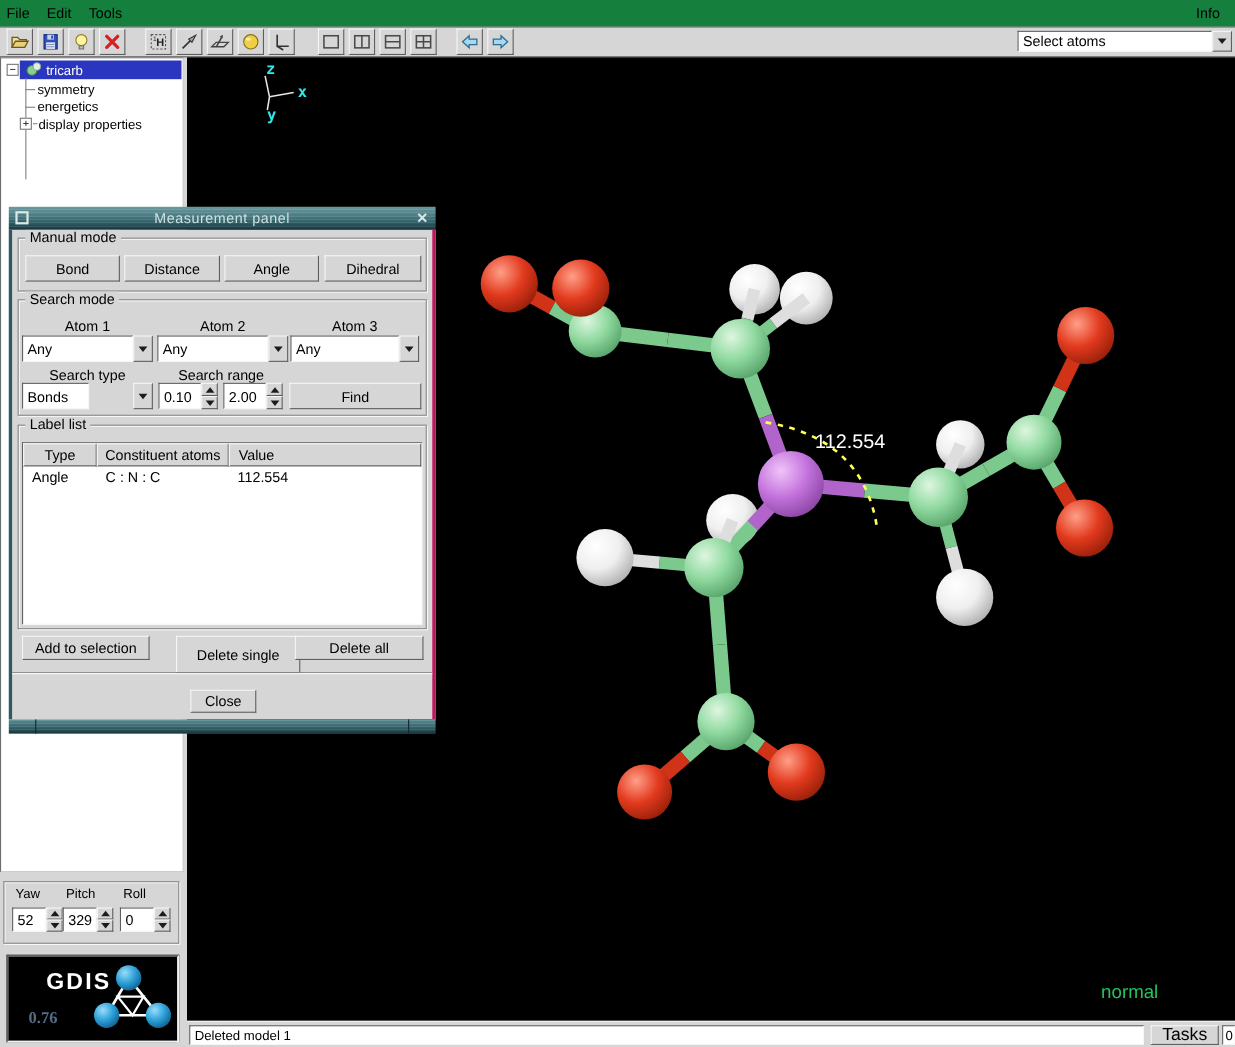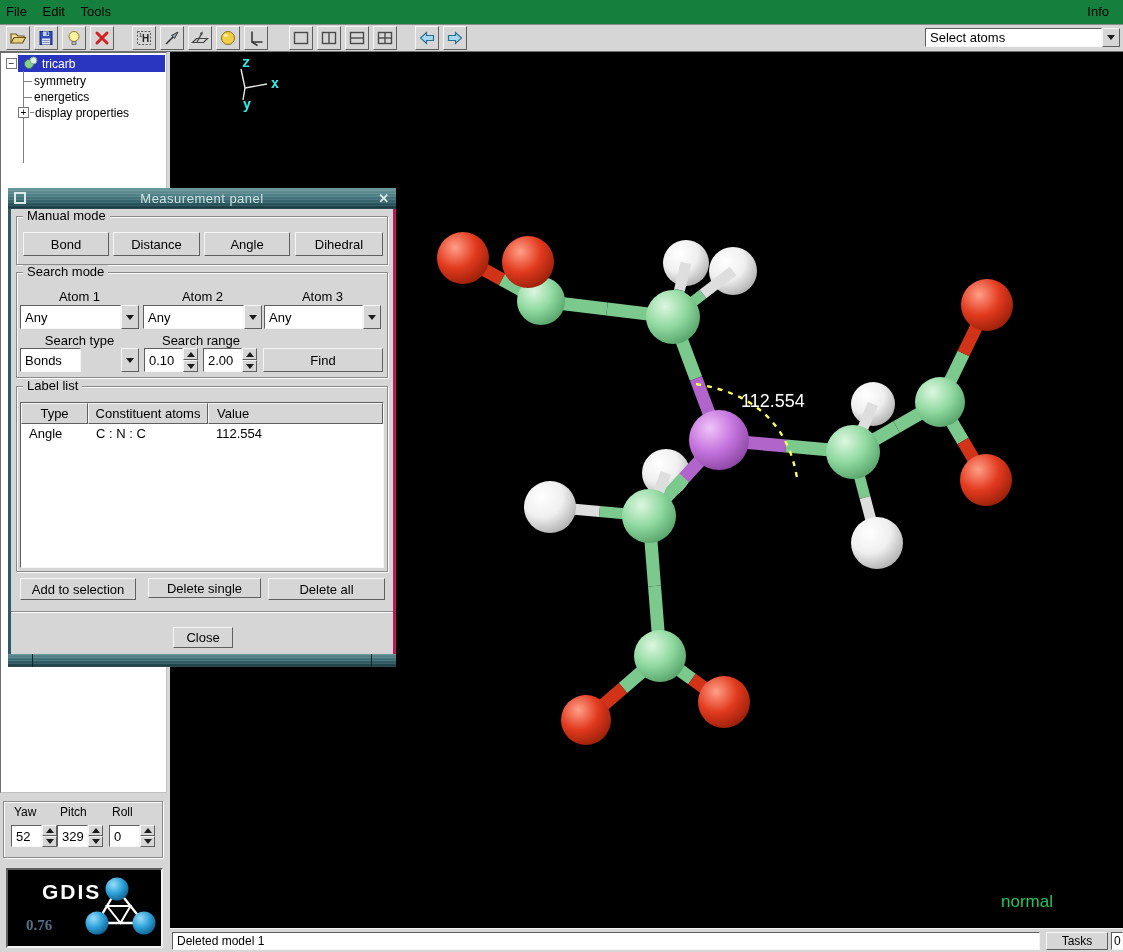--- a/index.html
+++ b/index.html
@@ -451,7 +451,7 @@
     </div>
 
     <div class="abs btn bevel-out" style="left:9px;top:369px;width:116px;height:22px;">Add to selection</div>
-    <div class="abs btn bevel-out" style="left:137px;top:369px;width:113px;height:20px;">Delete single</div>
+    <div class="abs btn bevel-out" style="left:149px;top:369px;width:113px;height:34px;">Delete single</div>
     <div class="abs btn bevel-out" style="left:257px;top:369px;width:117px;height:22px;">Delete all</div>
 
     <div class="abs hsep"></div>

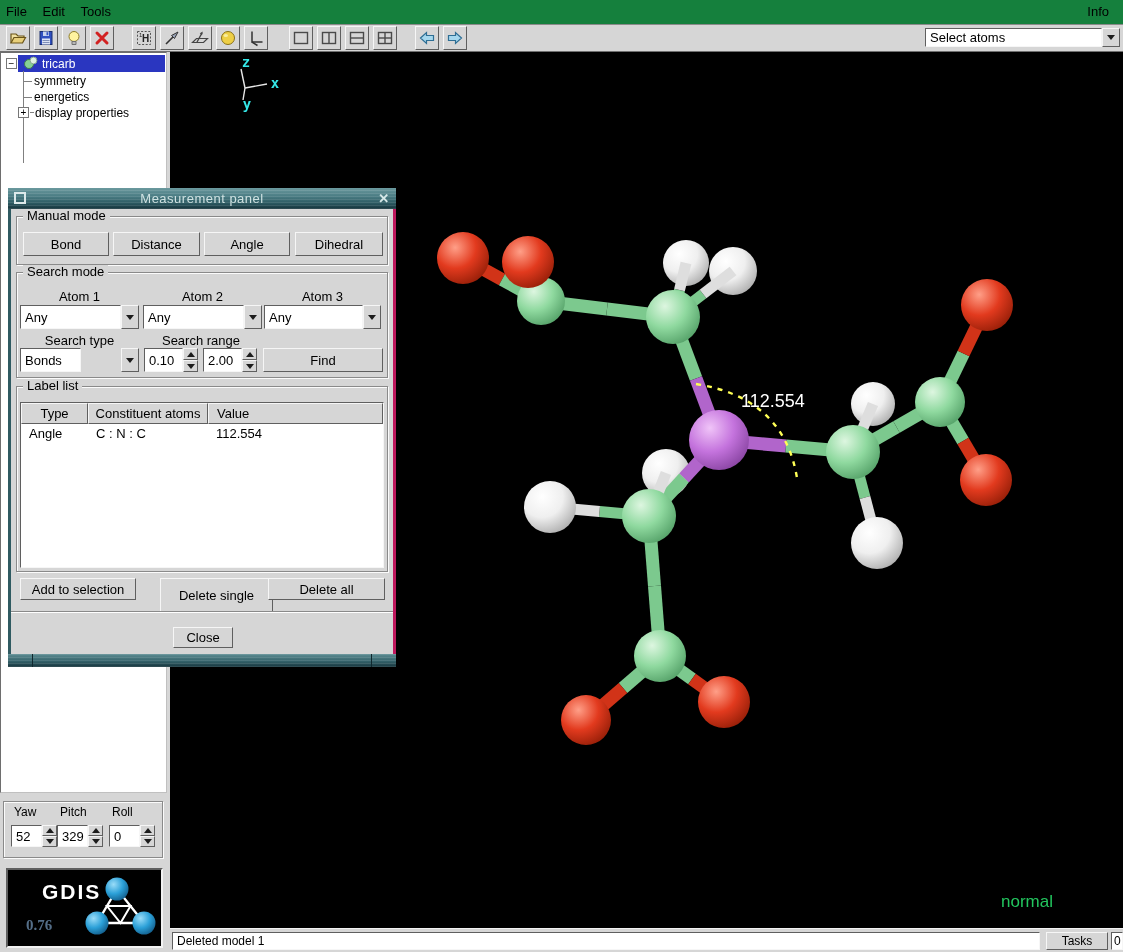--- a/index.html
+++ b/index.html
@@ -466,7 +466,7 @@
 
 <div id="statusbar" class="abs">
   <div class="abs entry bevel-in" style="left:2px;top:3px;width:868px;height:18px;font-size:12px;">Deleted model 1</div>
-  <div class="abs btn bevel-out" style="left:876px;top:3px;width:62px;height:18px;font-size:12px;">Tasks</div>
+  <div class="abs btn bevel-out" style="left:876px;top:3px;width:62px;height:18px;font-size:16px;">Tasks</div>
   <div class="abs entry bevel-in" style="left:941px;top:3px;width:12px;height:18px;font-size:12px;padding-left:2px;">0</div>
 </div>
 

